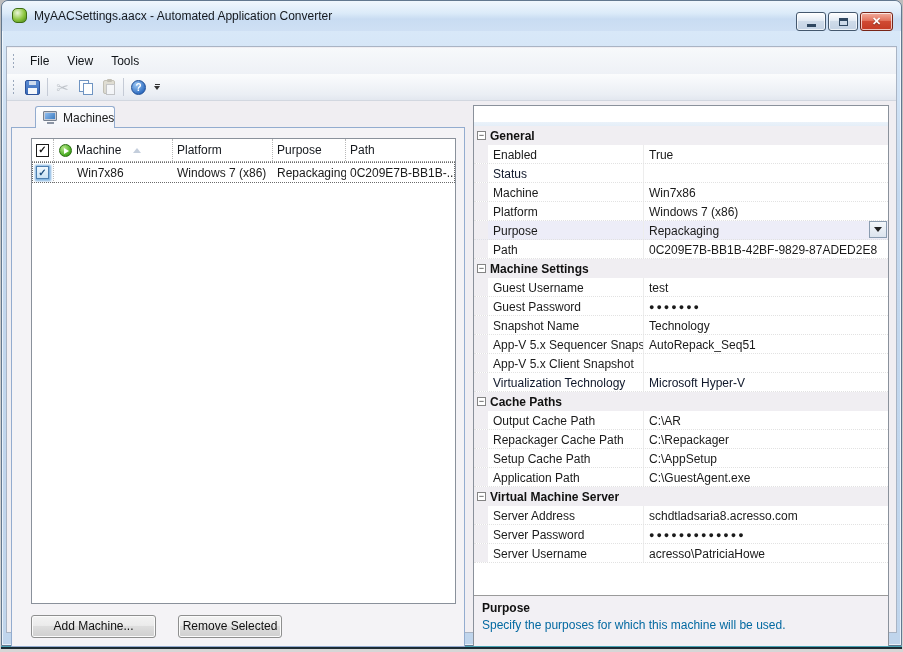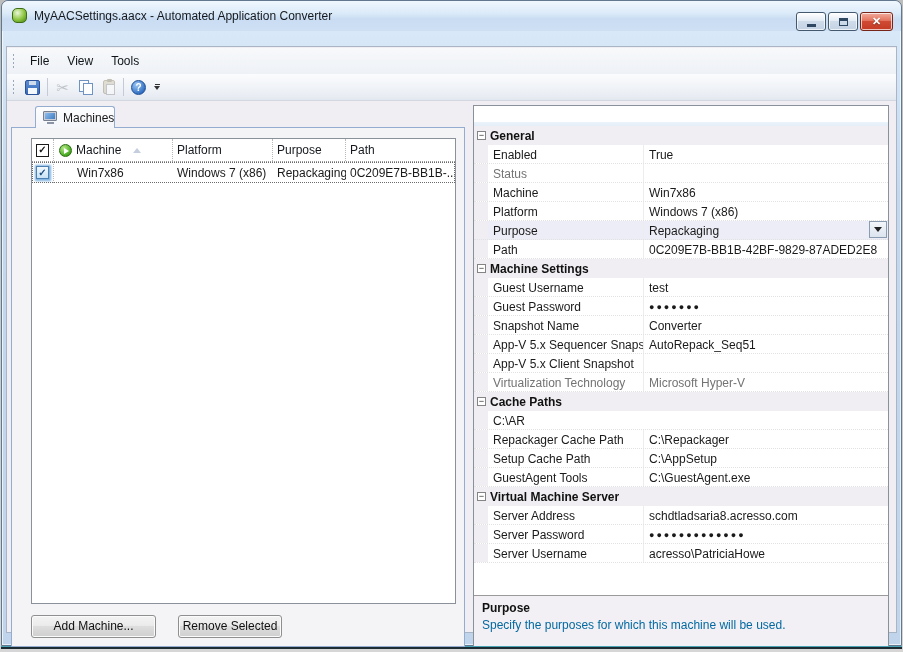--- a/index.html
+++ b/index.html
@@ -123,7 +123,7 @@
   .pg-strip { width:14px; flex:none; background:#f0eef2; }
   .pg-label { width:156px; flex:none; padding:3px 0 0 5px; border-right:1px solid #ededed; white-space:nowrap; overflow:hidden; }
   .pg-value { flex:1; padding:3px 5px 0 5px; position:relative; white-space:nowrap; overflow:hidden; }
-  .pg-row.dis .pg-label, .pg-row.dis .pg-value { color:#737373; }
+  .pg-row.dis .pg-label, .pg-row.dis .pg-value { color:#0f172a; }
   .pg-value.pw { font-size:9px; letter-spacing:2px; padding-top:5px; }
   .pg-drop { position:absolute; right:1px; top:0; width:18px; height:17px; border:1px solid #8a9cb0;
              background:linear-gradient(#f4f7fa,#dce4ee); display:flex; align-items:center; justify-content:center; }

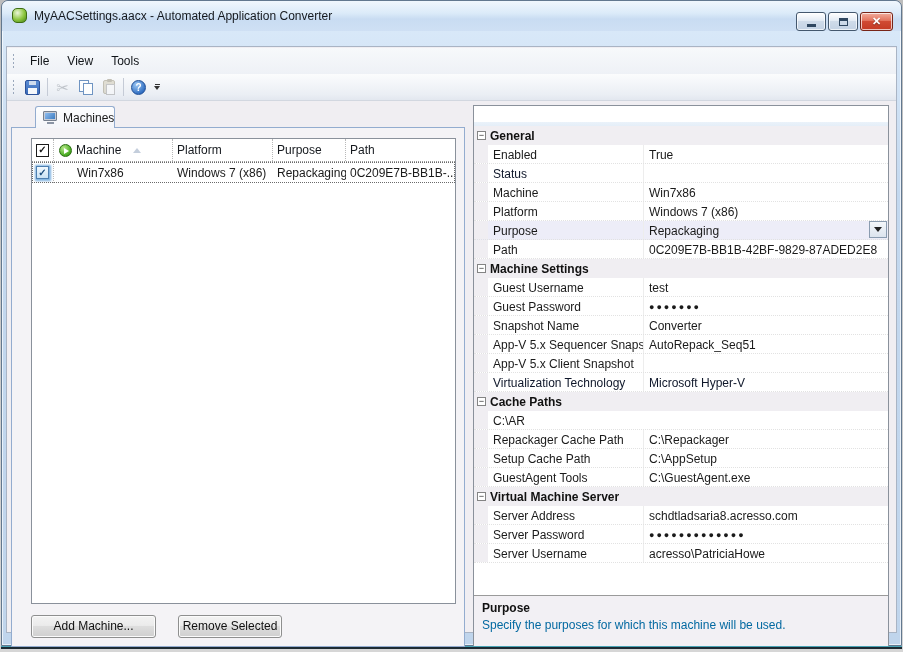--- a/index.html
+++ b/index.html
@@ -286,7 +286,7 @@
             <div class="pg-row">
          <span class="pg-strip"></span>
          <span class="pg-label">Snapshot Name</span>
-         <span class="pg-value">Converter</span>
+         <span class="pg-value">Technology</span>
        </div>
             <div class="pg-row">
          <span class="pg-strip"></span>

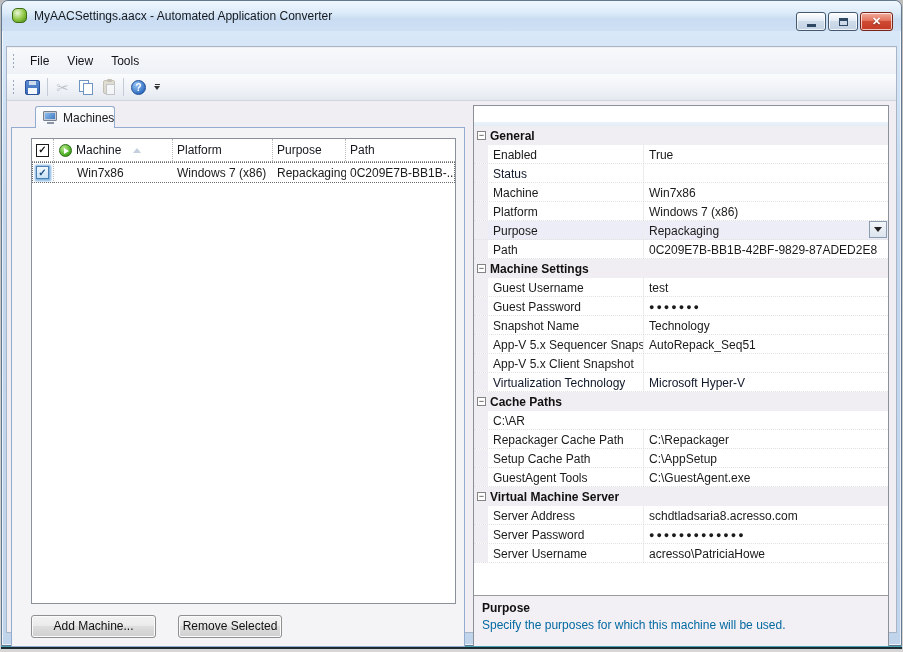--- a/index.html
+++ b/index.html
@@ -309,6 +309,7 @@
      </div>
             <div class="pg-row">
          <span class="pg-strip"></span>
+         <span class="pg-label">Output Cache Path</span>
          <span class="pg-value">C:\AR</span>
        </div>
             <div class="pg-row">

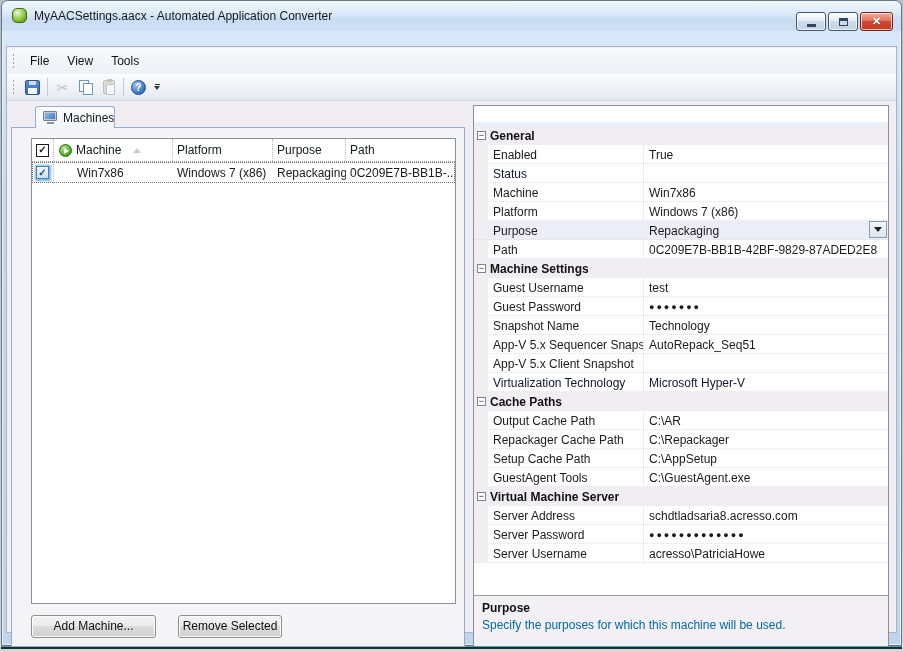--- a/index.html
+++ b/index.html
@@ -324,7 +324,7 @@
        </div>
             <div class="pg-row">
          <span class="pg-strip"></span>
-         <span class="pg-label">GuestAgent Tools</span>
+         <span class="pg-label">Application Path</span>
          <span class="pg-value">C:\GuestAgent.exe</span>
        </div>
             <div class="pg-cat">

